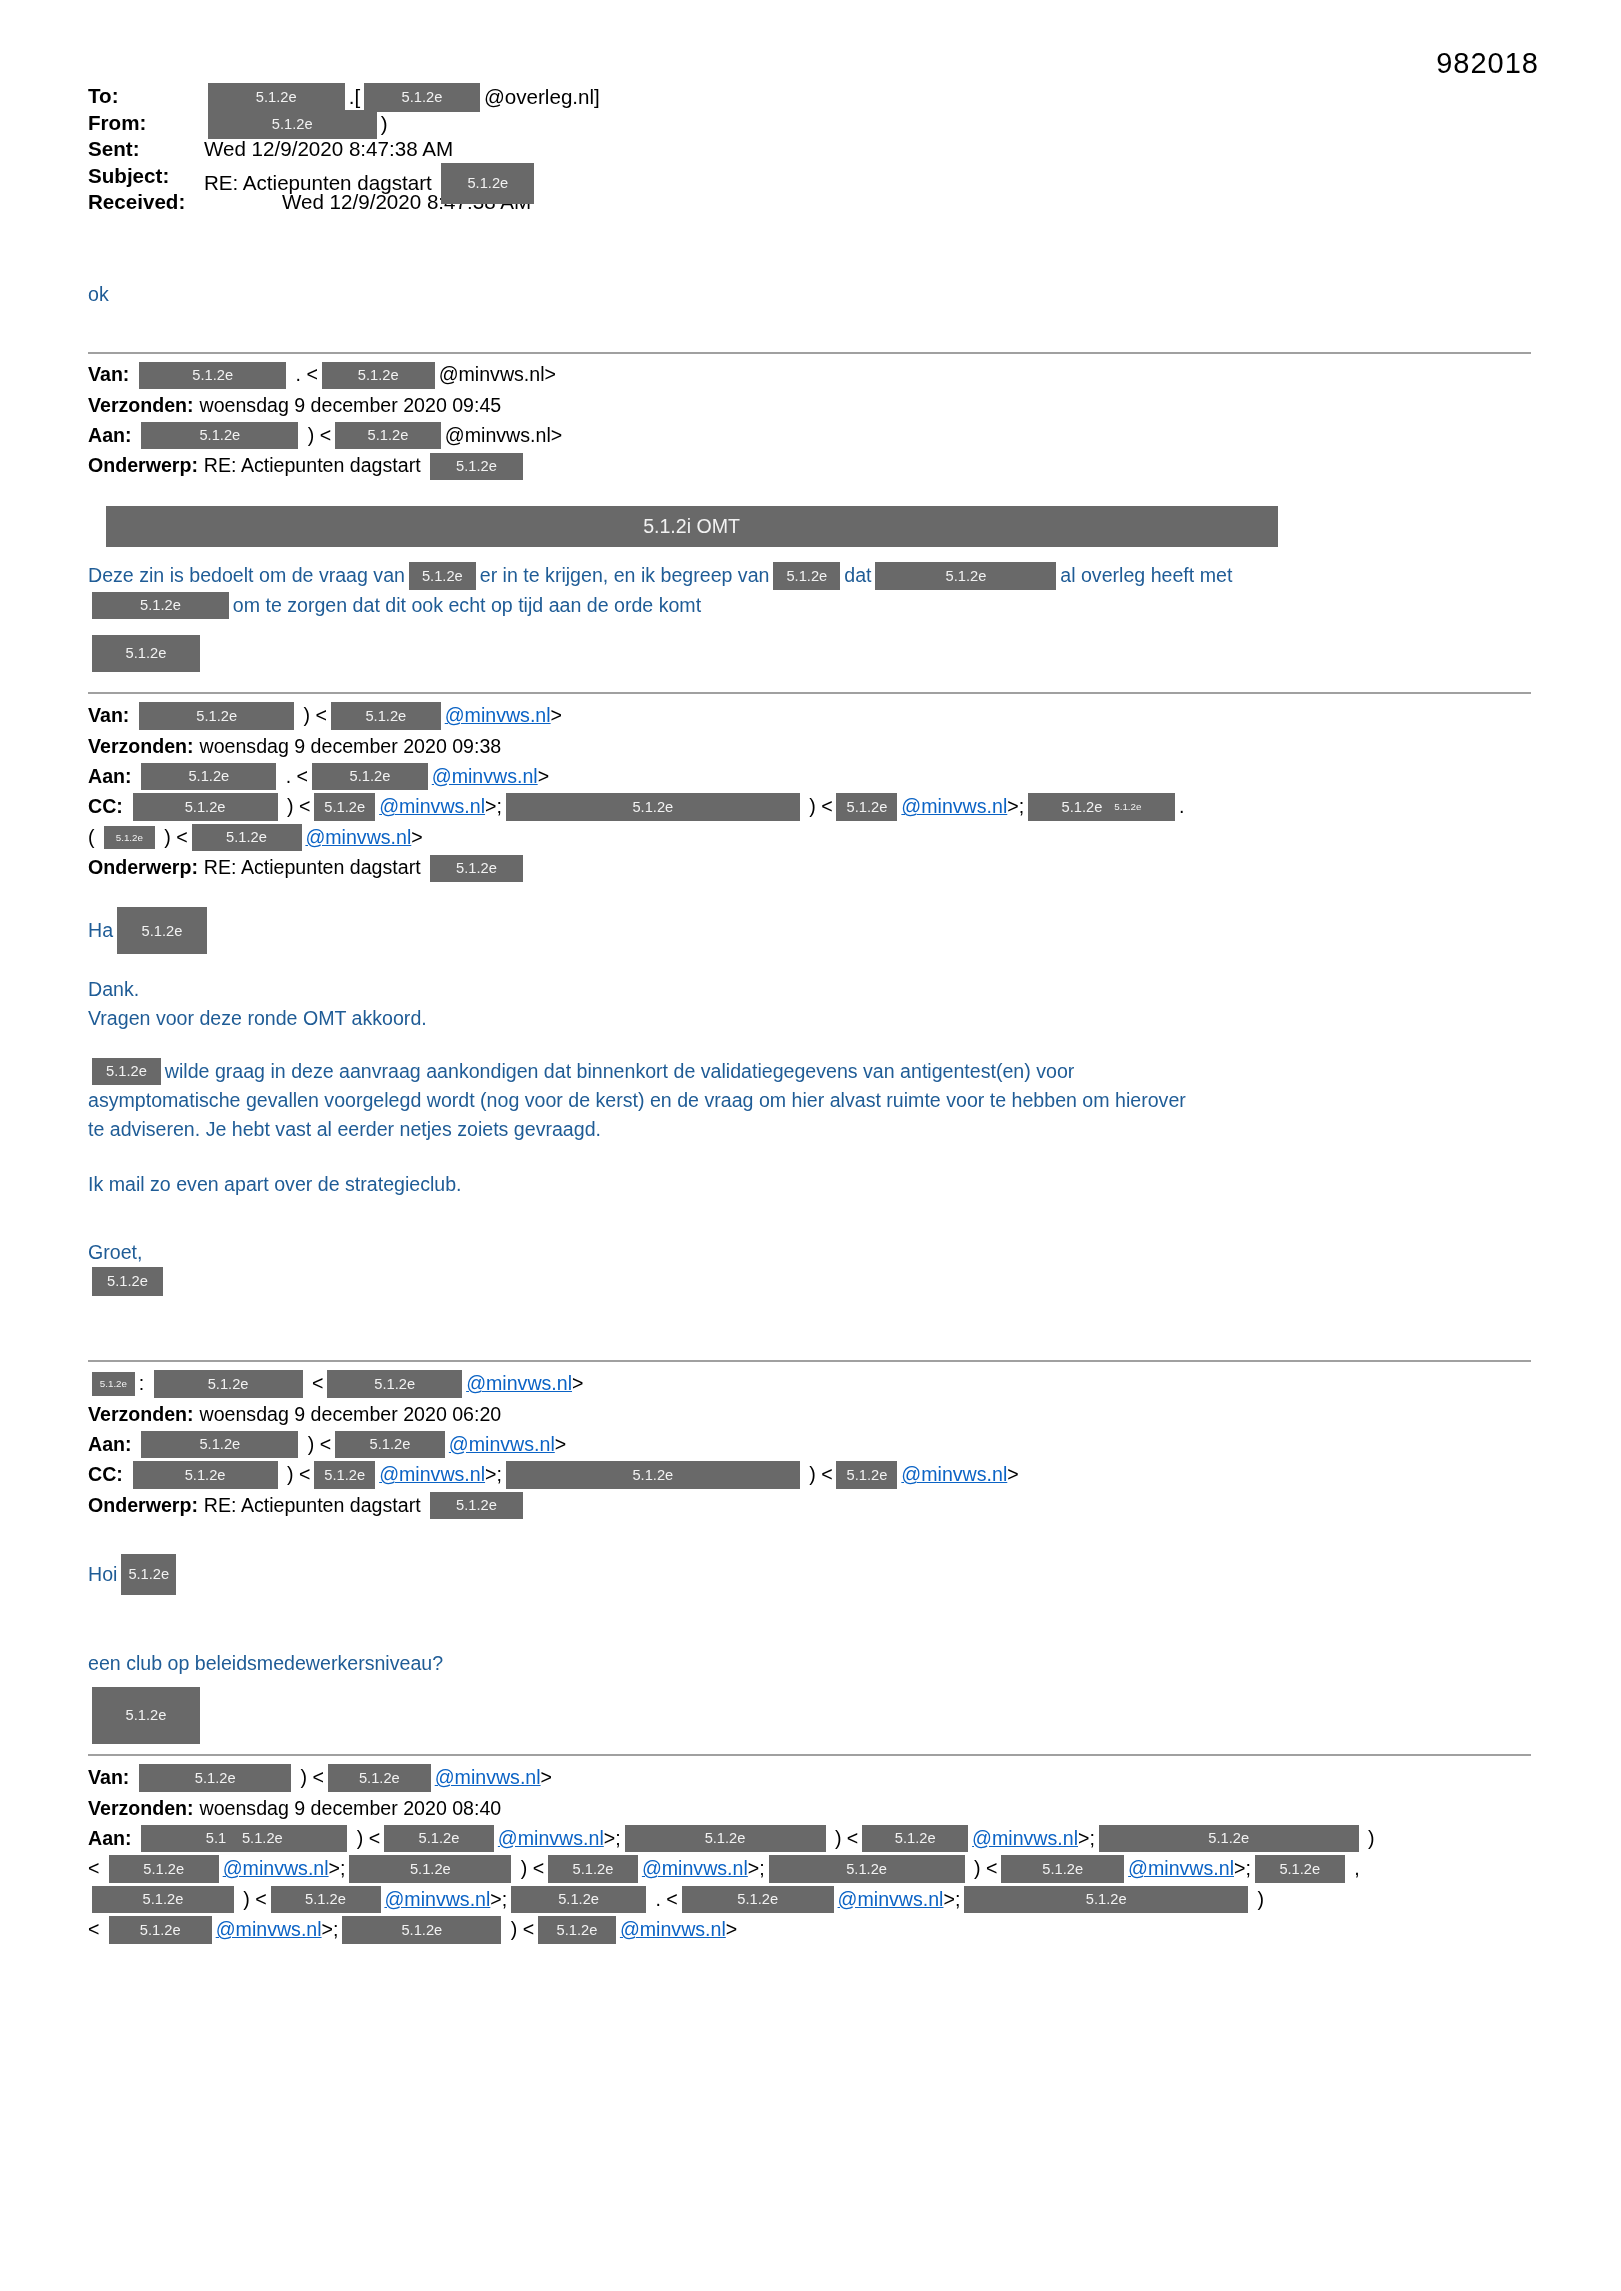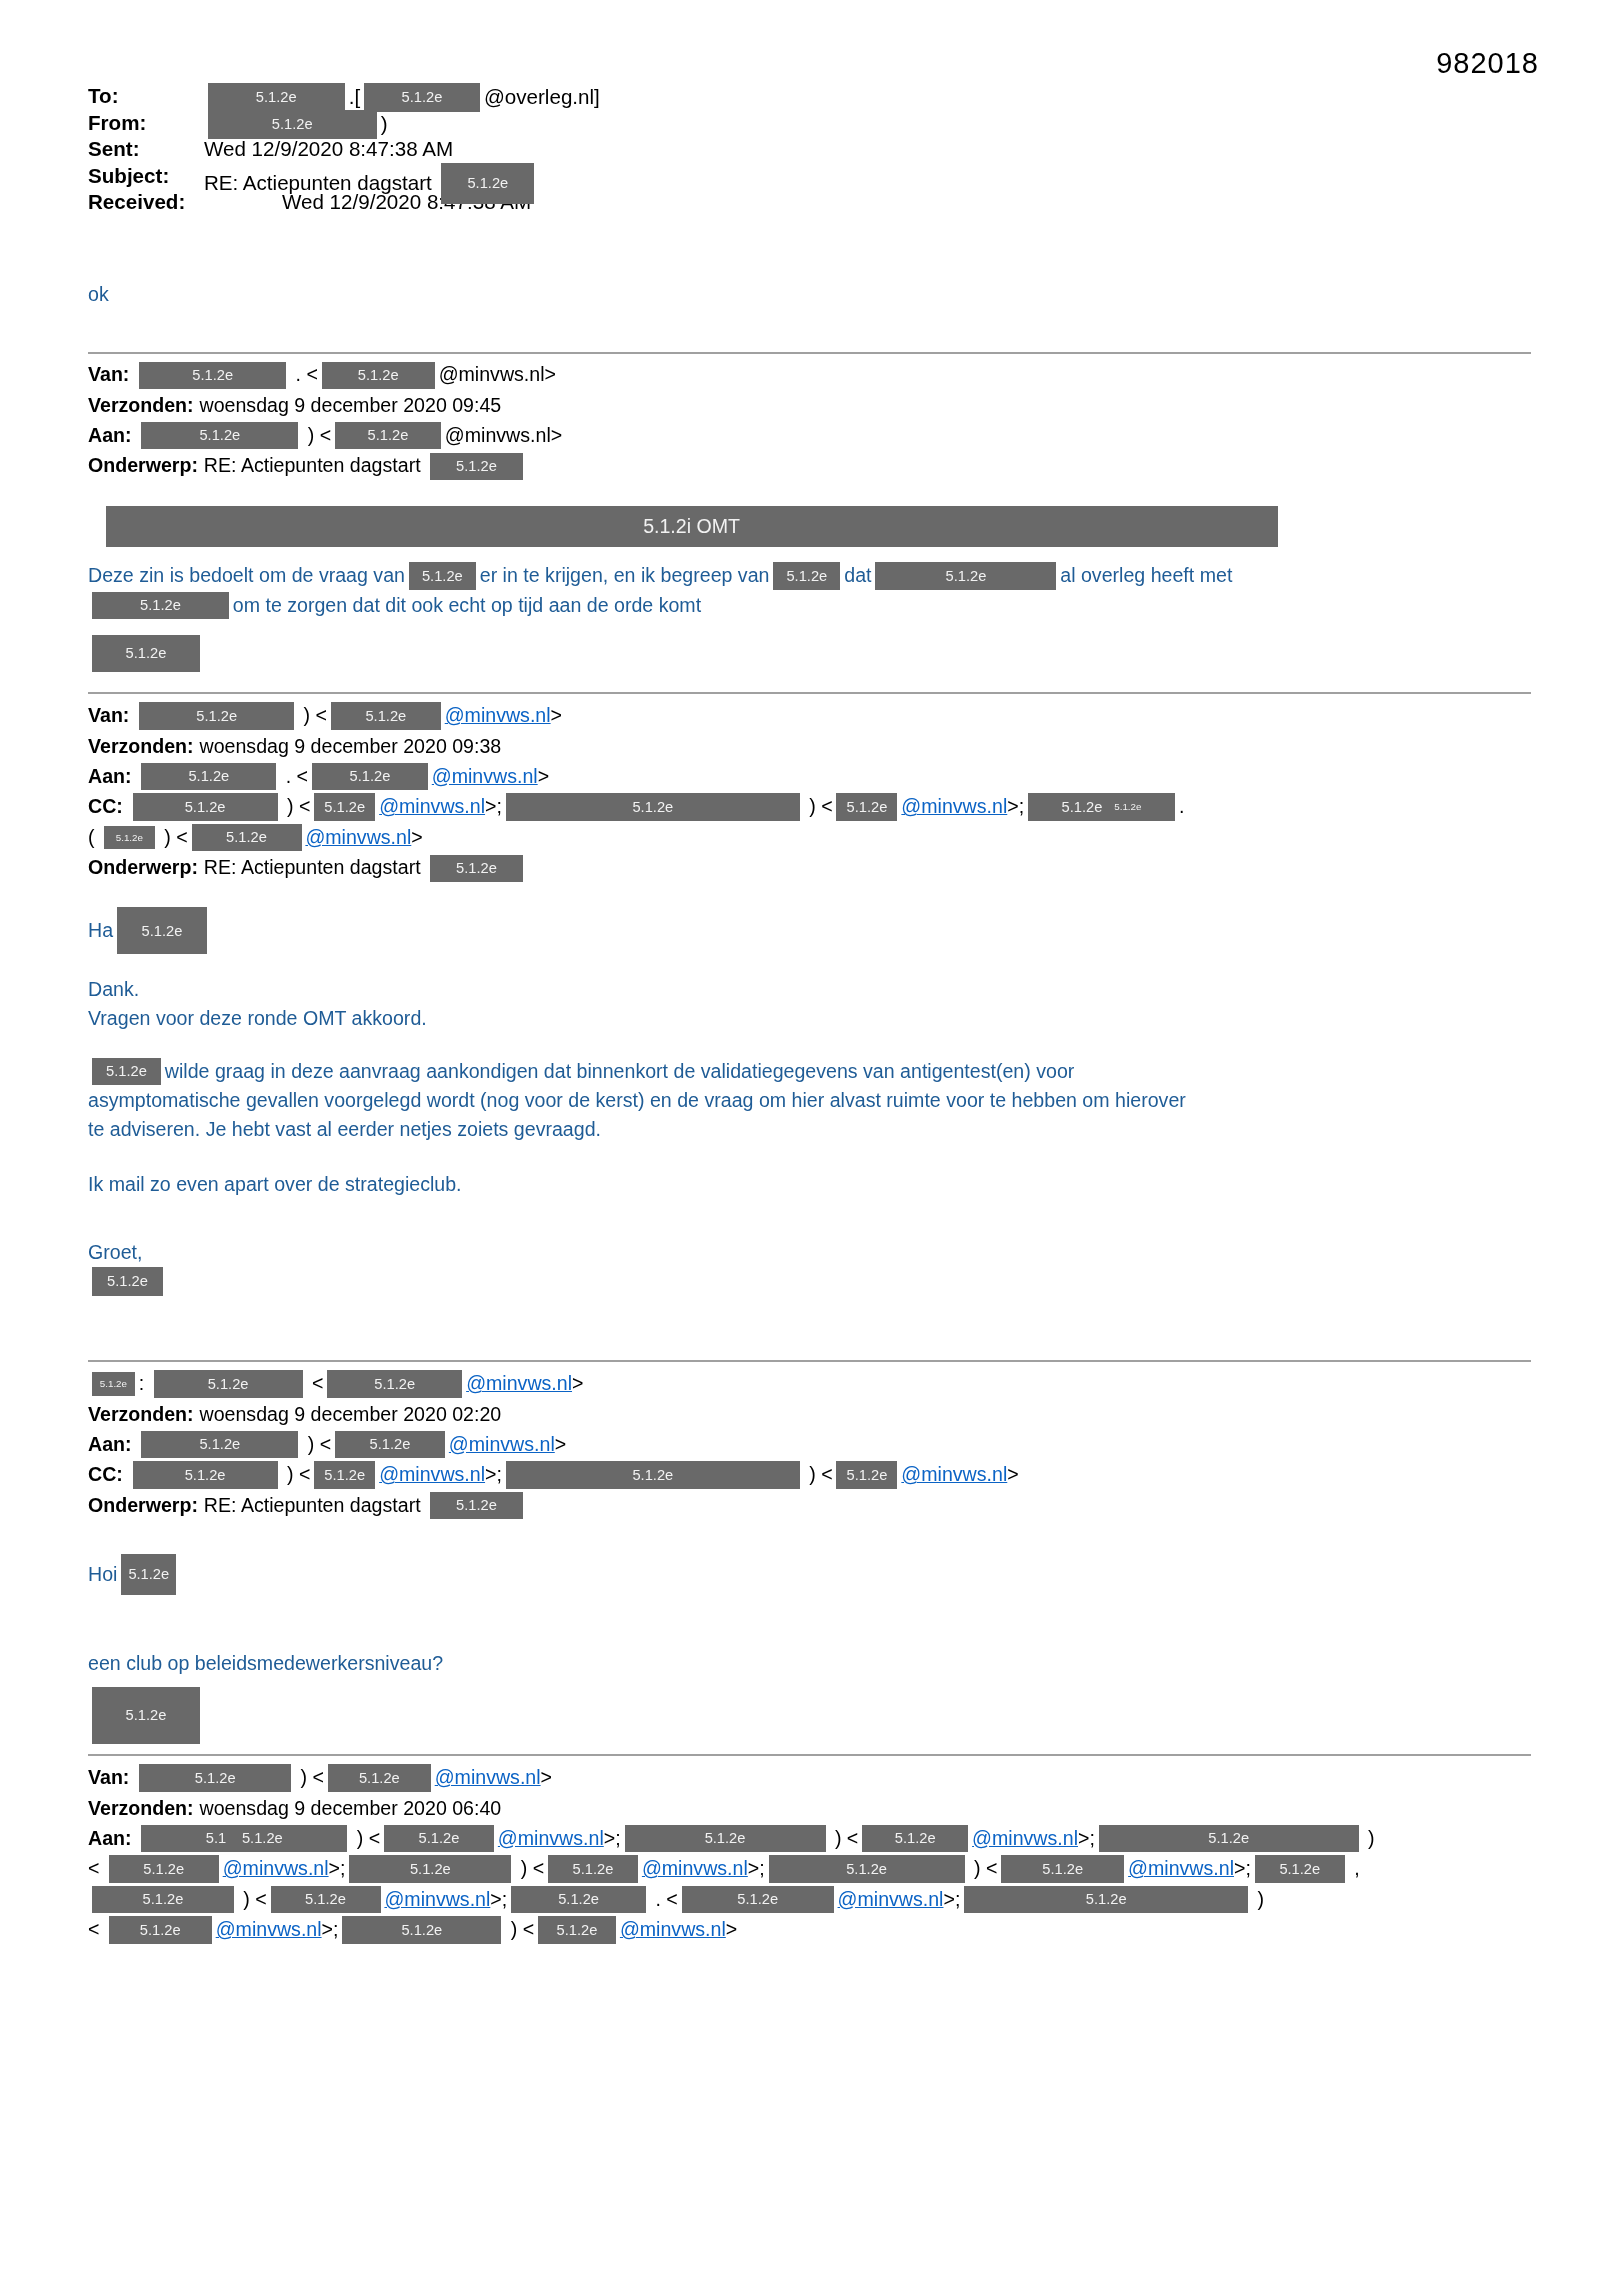--- a/index.html
+++ b/index.html
@@ -98,7 +98,7 @@
     <div class="hr" style="margin-top: 63px;"></div>
     <div class="hdr" style="margin-top: 5.9px;">
       <div class="hrow"><span class="red sm" style="width: 43px;"><span>5.1.2e</span></span><span class="txt">: </span><span class="red" style="width: 149px;"><span>5.1.2e</span></span><span class="txt"> &lt;</span><span class="red" style="width: 135px;"><span>5.1.2e</span></span><a class="lnk">@minvws.nl</a><span class="txt">&gt;</span></div>
-      <div class="hrow"><span class="lbl">Verzonden:</span><span class="txt">woensdag 9 december 2020 02:20</span></div>
+      <div class="hrow"><span class="lbl">Verzonden:</span><span class="txt">woensdag 9 december 2020 06:20</span></div>
       <div class="hrow"><span class="lbl">Aan:</span><span class="red" style="width: 157px;"><span>5.1.2e</span></span><span class="txt"> ) &lt;</span><span class="red" style="width: 110px;"><span>5.1.2e</span></span><a class="lnk">@minvws.nl</a><span class="txt">&gt;</span></div>
       <div class="hrow"><span class="lbl">CC:</span><span class="red" style="width: 145px;"><span>5.1.2e</span></span><span class="txt"> ) &lt;</span><span class="red" style="width: 61px;"><span>5.1.2e</span></span><a class="lnk">@minvws.nl</a><span class="txt">&gt;;</span><span class="red" style="width: 294px;"><span>5.1.2e</span></span><span class="txt"> ) &lt;</span><span class="red" style="width: 61px;"><span>5.1.2e</span></span><a class="lnk">@minvws.nl</a><span class="txt">&gt;</span></div>
       <div class="hrow"><span class="lbl">Onderwerp:</span><span class="txt">RE: Actiepunten dagstart </span><span class="red" style="width: 93px;"><span>5.1.2e</span></span></div>

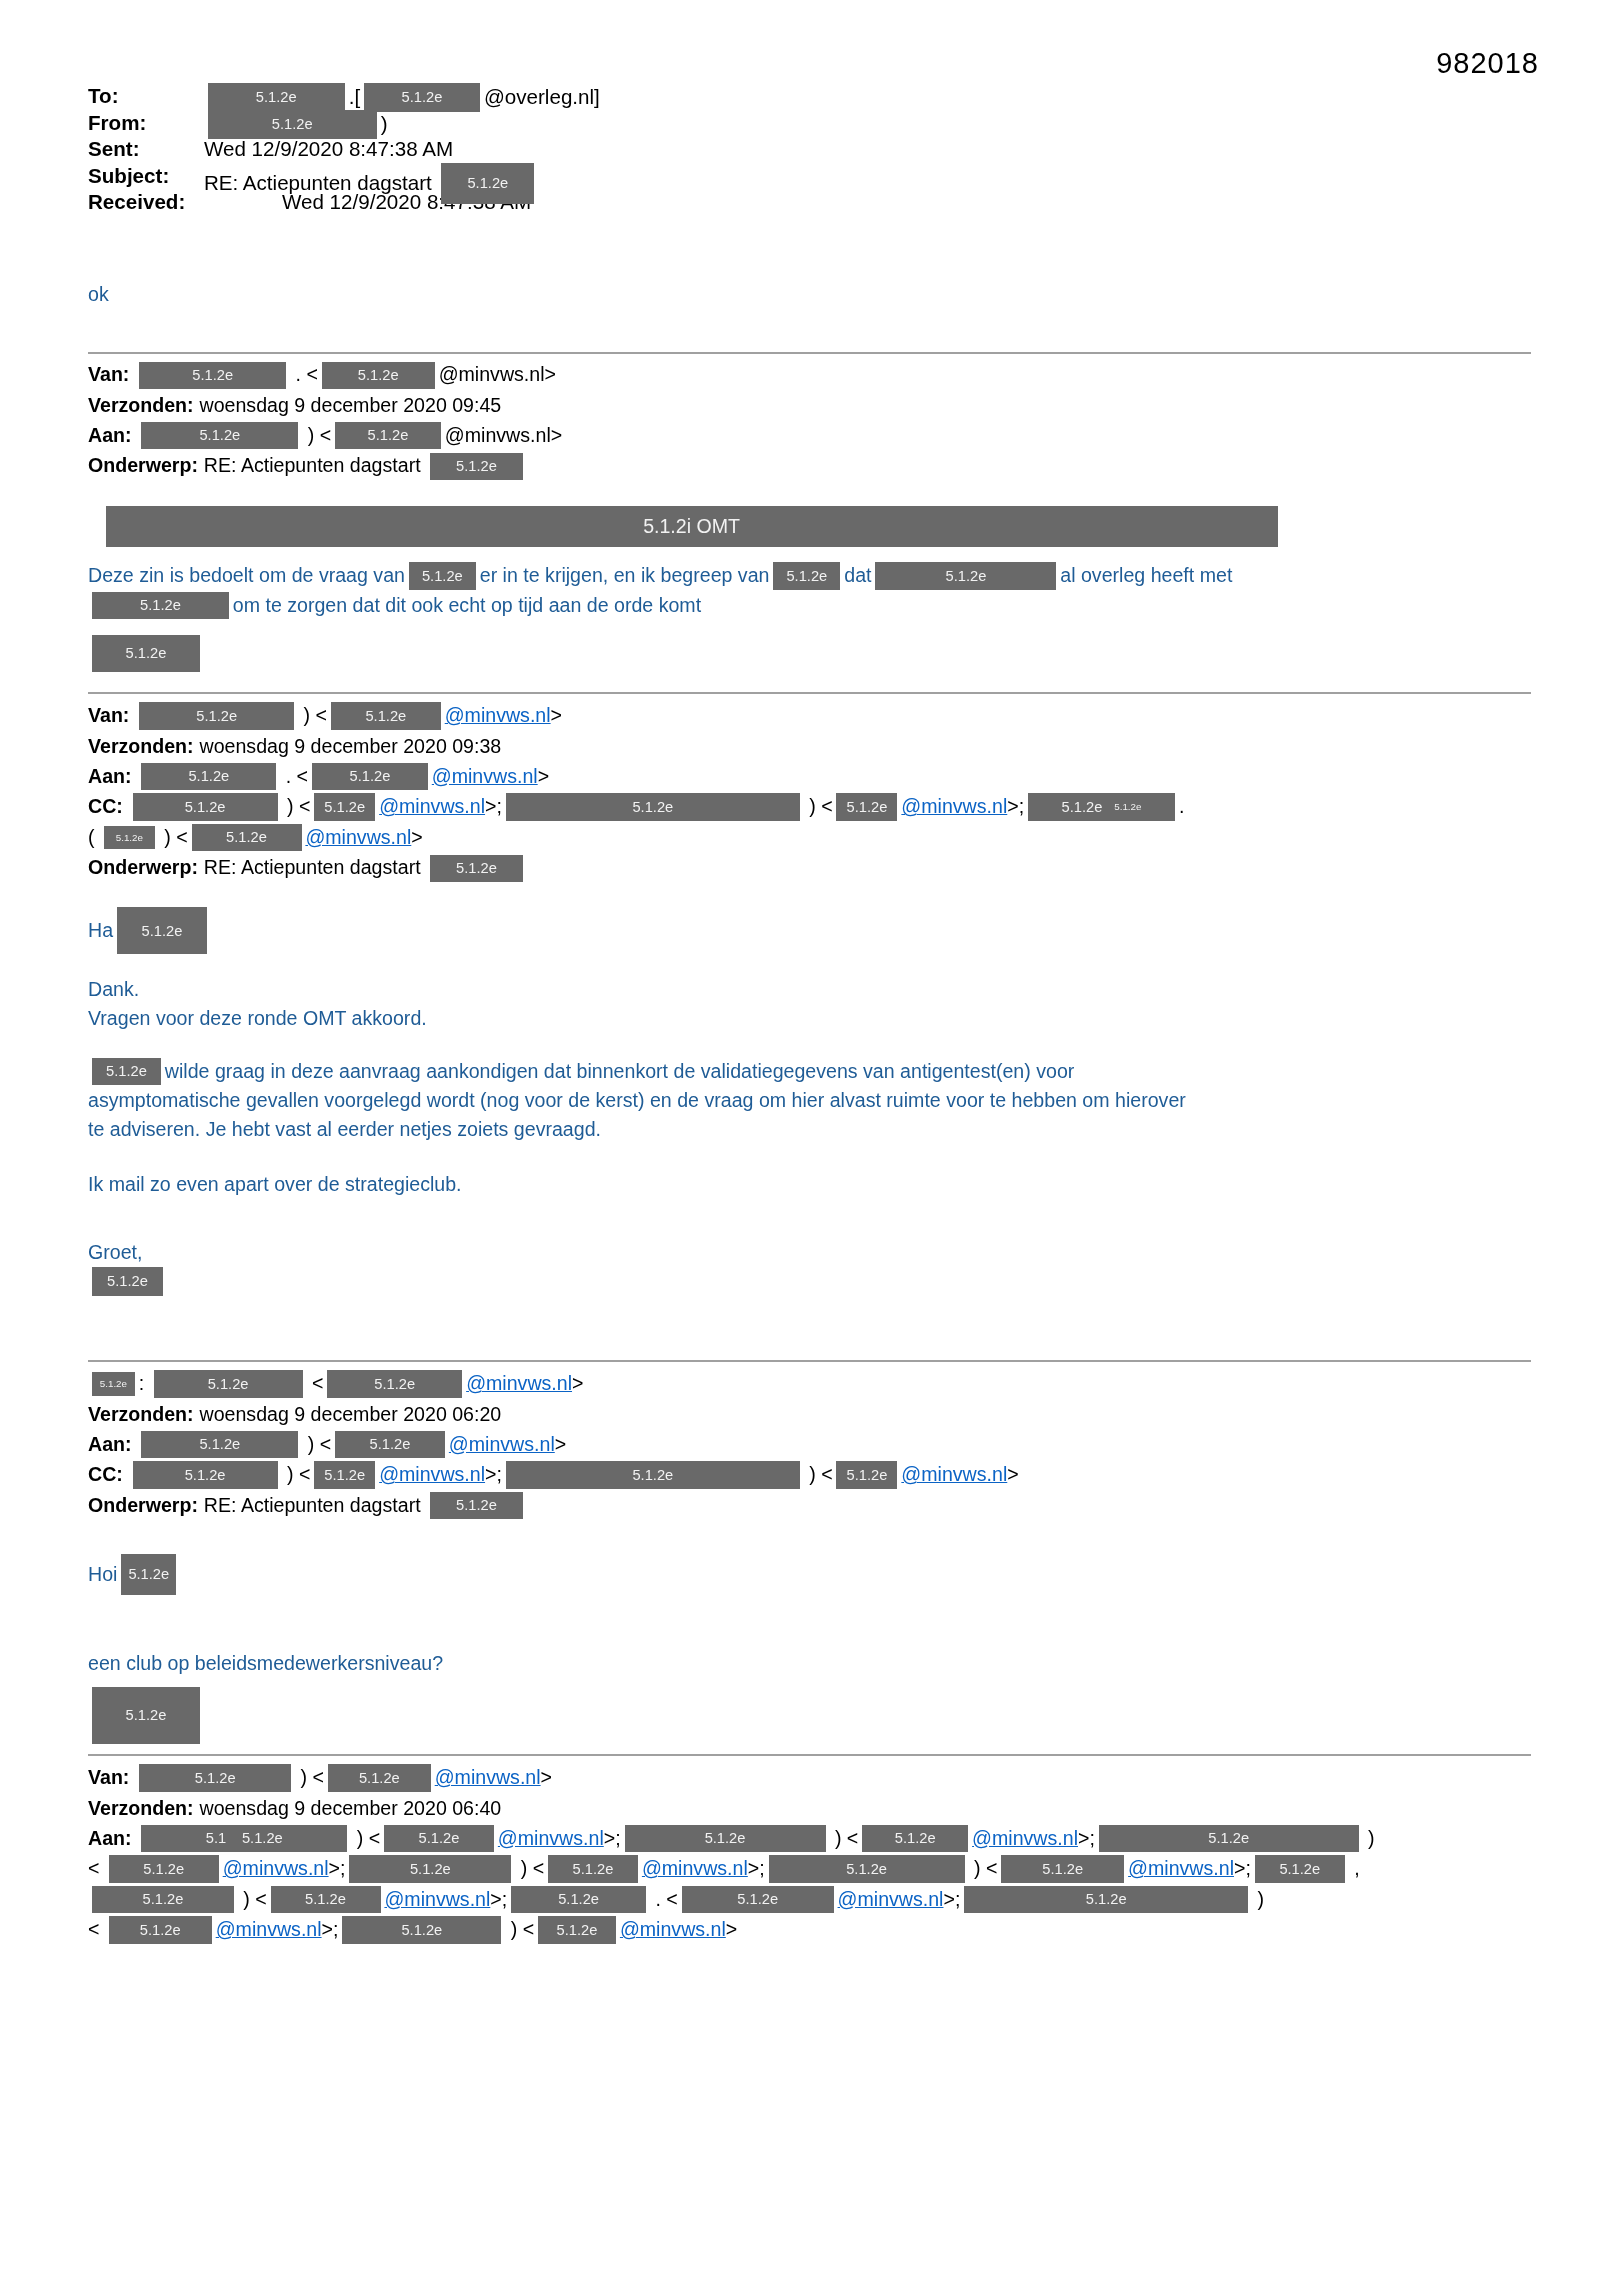--- a/index.html
+++ b/index.html
@@ -111,7 +111,7 @@
     <div class="hr" style="margin-top: 9.8px;"></div>
     <div class="hdr" style="margin-top: 5.9px;">
       <div class="hrow"><span class="lbl">Van:</span><span class="red" style="width: 152px;"><span>5.1.2e</span></span><span class="txt"> ) &lt;</span><span class="red" style="width: 103px;"><span>5.1.2e</span></span><a class="lnk">@minvws.nl</a><span class="txt">&gt;</span></div>
-      <div class="hrow"><span class="lbl">Verzonden:</span><span class="txt">woensdag 9 december 2020 06:40</span></div>
+      <div class="hrow"><span class="lbl">Verzonden:</span><span class="txt">woensdag 9 december 2020 08:40</span></div>
       <div class="hrow"><span class="lbl">Aan:</span><span class="red" style="width: 206px;"><span>5.1</span><span class="v2">5.1.2e</span></span><span class="txt"> ) &lt;</span><span class="red" style="width: 110px;"><span>5.1.2e</span></span><a class="lnk">@minvws.nl</a><span class="txt">&gt;;</span><span class="red" style="width: 201px;"><span>5.1.2e</span></span><span class="txt"> ) &lt;</span><span class="red" style="width: 106px;"><span>5.1.2e</span></span><a class="lnk">@minvws.nl</a><span class="txt">&gt;;</span><span class="red" style="width: 260px;"><span>5.1.2e</span></span><span class="txt"> )</span><br><span class="txt">&lt; </span><span class="red" style="width: 110px;"><span>5.1.2e</span></span><a class="lnk">@minvws.nl</a><span class="txt">&gt;;</span><span class="red" style="width: 162px;"><span>5.1.2e</span></span><span class="txt"> ) &lt;</span><span class="red" style="width: 90px;"><span>5.1.2e</span></span><a class="lnk">@minvws.nl</a><span class="txt">&gt;;</span><span class="red" style="width: 196px;"><span>5.1.2e</span></span><span class="txt"> ) &lt;</span><span class="red" style="width: 123px;"><span>5.1.2e</span></span><a class="lnk">@minvws.nl</a><span class="txt">&gt;;</span><span class="red" style="width: 90px;"><span>5.1.2e</span></span><span class="txt"> ,</span><br><span class="red" style="width: 142px;"><span>5.1.2e</span></span><span class="txt"> ) &lt;</span><span class="red" style="width: 110px;"><span>5.1.2e</span></span><a class="lnk">@minvws.nl</a><span class="txt">&gt;;</span><span class="red" style="width: 135px;"><span>5.1.2e</span></span><span class="txt"> . &lt;</span><span class="red" style="width: 152px;"><span>5.1.2e</span></span><a class="lnk">@minvws.nl</a><span class="txt">&gt;;</span><span class="red" style="width: 284px;"><span>5.1.2e</span></span><span class="txt"> )</span><br><span class="txt">&lt; </span><span class="red" style="width: 103px;"><span>5.1.2e</span></span><a class="lnk">@minvws.nl</a><span class="txt">&gt;;</span><span class="red" style="width: 159px;"><span>5.1.2e</span></span><span class="txt"> ) &lt;</span><span class="red" style="width: 78px;"><span>5.1.2e</span></span><a class="lnk">@minvws.nl</a><span class="txt">&gt;</span></div>
     </div>
   </div>

